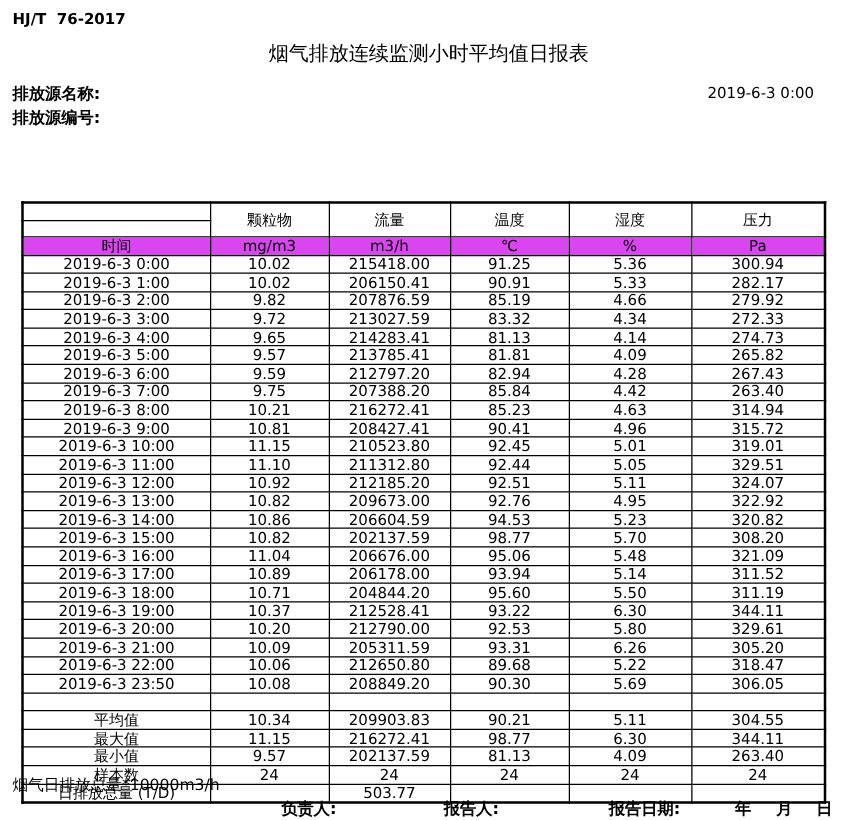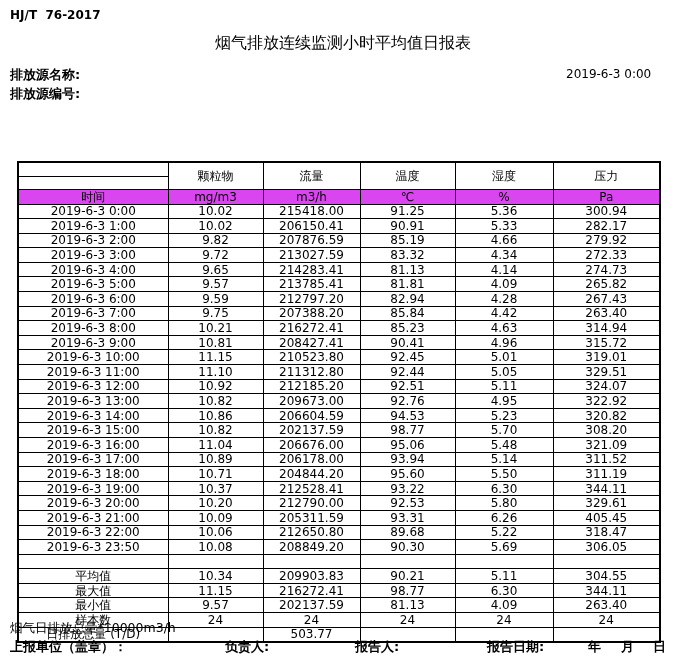--- a/index.html
+++ b/index.html
@@ -268,7 +268,7 @@
         <td class="num">205311.59</td>
         <td class="num">93.31</td>
         <td class="num">6.26</td>
-        <td class="num">405.45</td>
+        <td class="num">305.20</td>
       </tr>
       <tr>
         <td>2019-6-3 22:00</td>

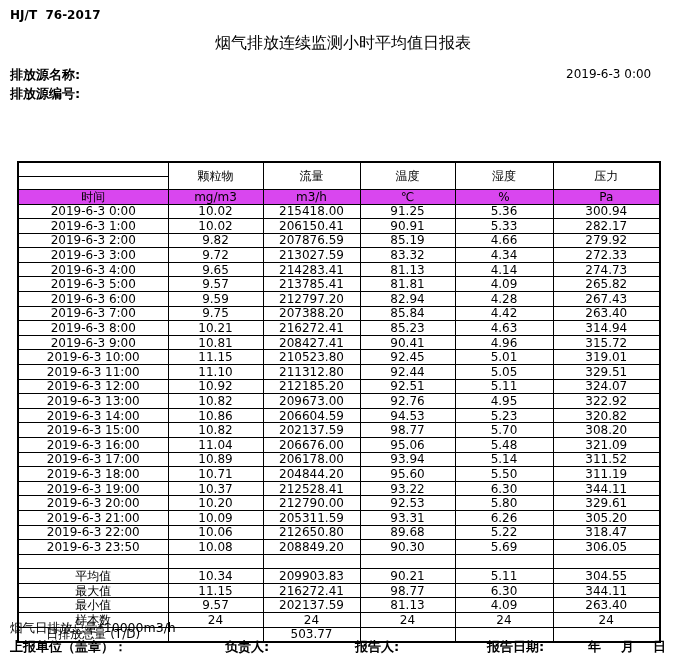--- a/index.html
+++ b/index.html
@@ -341,7 +341,6 @@
 
 <div class="footer-note">烟气日排放总量*10000m3/h</div>
 <div class="footer-line">
-  <span class="fl-unit">上报单位（盖章）：</span>
   <span class="fl-resp">负责人:</span>
   <span class="fl-rep">报告人:</span>
   <span class="fl-date">报告日期:</span>

